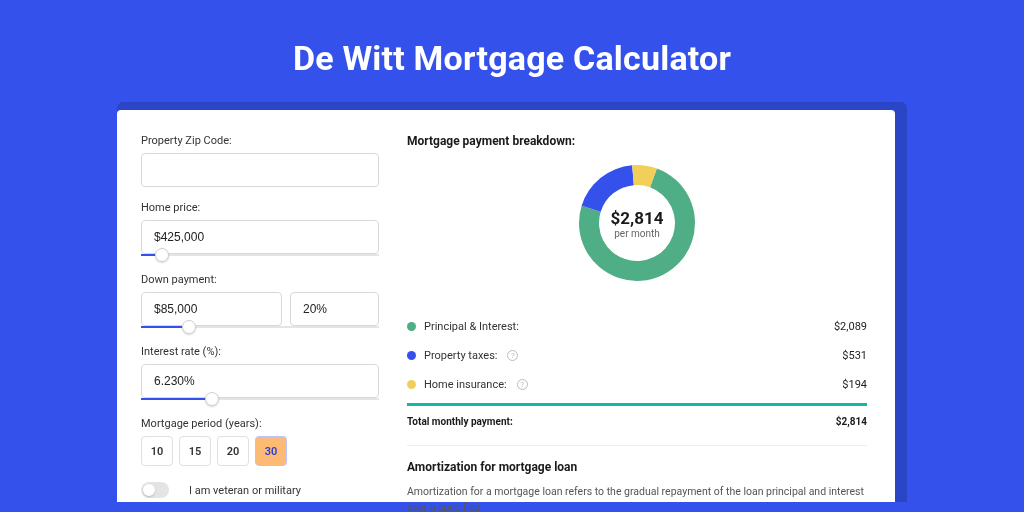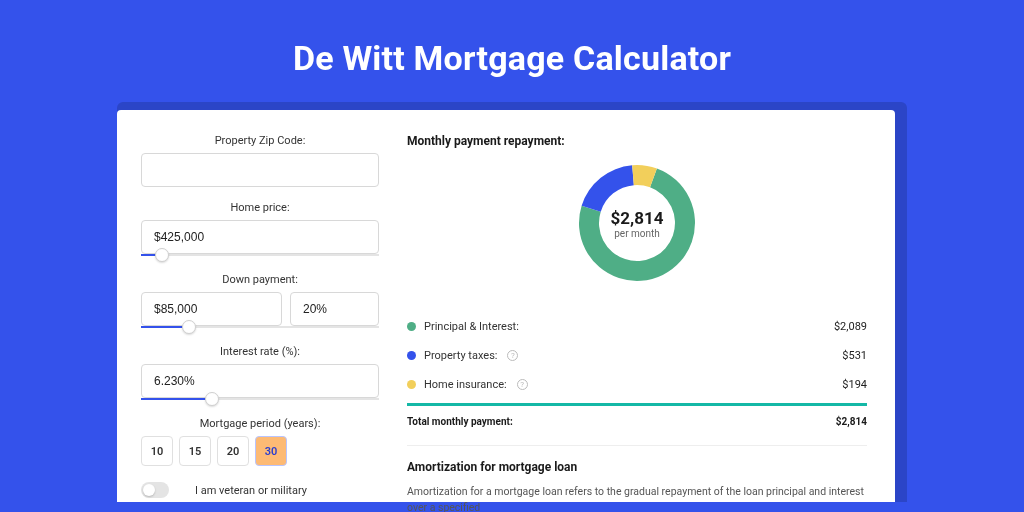--- a/index.html
+++ b/index.html
@@ -46,7 +46,6 @@
     color: #333;
     margin-bottom: 6px;
     display: block;
-    text-align: center;
   }
   .text-input {
     width: 100%;

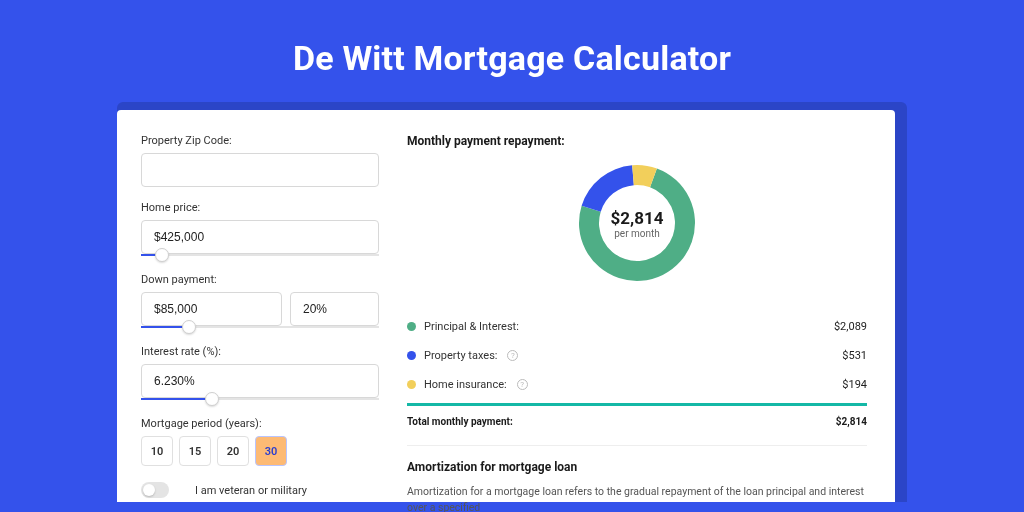--- a/index.html
+++ b/index.html
@@ -268,7 +268,7 @@
 
     <div class="right-col">
 
-      <div class="section-title">Monthly payment repayment:</div>
+      <div class="section-title">Mortgage payment breakdown:</div>
 
       <div class="donut-wrap">
         <div class="donut">

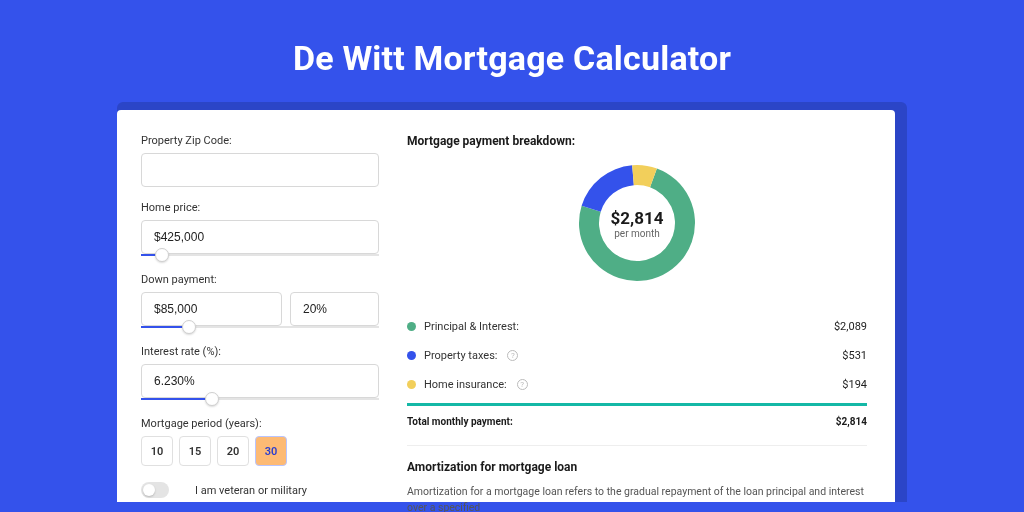--- a/index.html
+++ b/index.html
@@ -106,7 +106,7 @@
     color: #2a3ecf;
   }
   .toggle-row {
-    display: flex; align-items: center; gap: 26px;
+    display: flex; align-items: center; gap: 20px;
     margin-top: 16px;
     font-size: 11px;
     color: #333;

